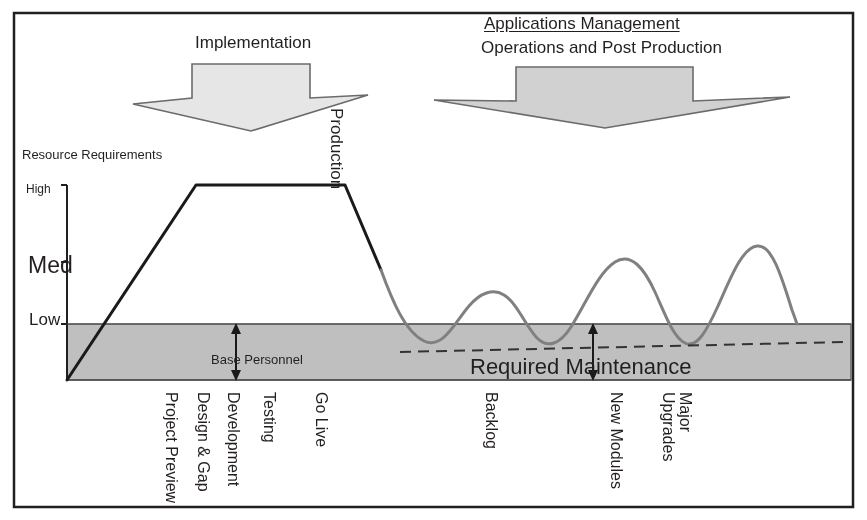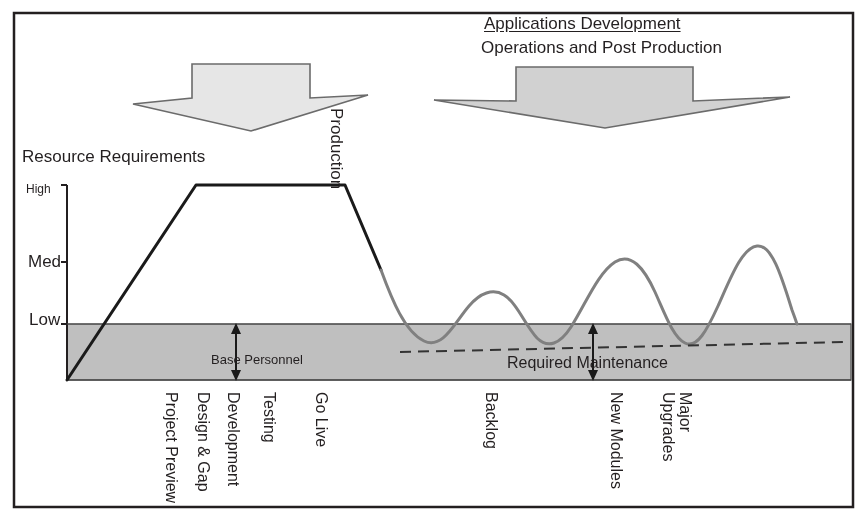--- a/index.html
+++ b/index.html
@@ -82,7 +82,7 @@
   </svg>
 
 
-  <span class="txt t-appmgmt">Applications Development</span>
+  <span class="txt t-appmgmt">Applications Management</span>
 
   <span class="txt t-ops">Operations and Post Production</span>
 

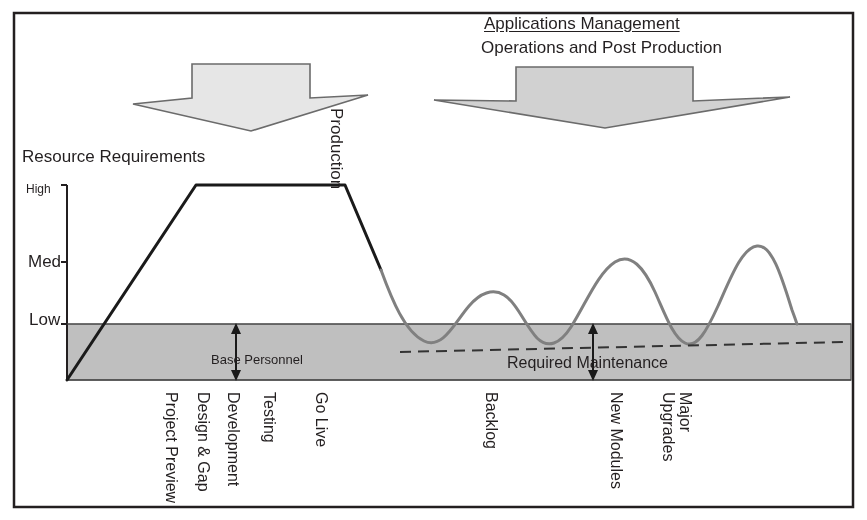--- a/index.html
+++ b/index.html
@@ -81,6 +81,7 @@
 
   </svg>
 
+  <span class="txt t-impl">Implementation</span>
 
   <span class="txt t-appmgmt">Applications Management</span>
 

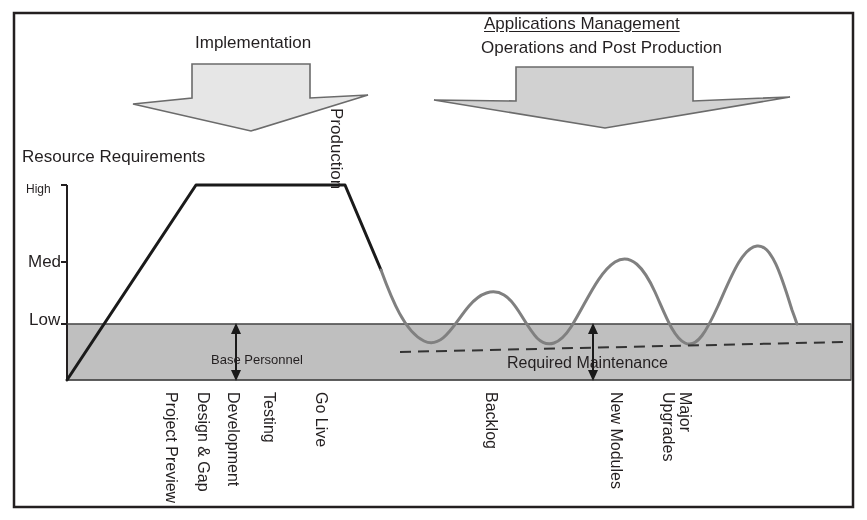--- a/index.html
+++ b/index.html
@@ -13,7 +13,7 @@
   .t-impl{left:195px;top:33px;font-size:17px;}
   .t-appmgmt{left:484px;top:14px;font-size:17px;text-decoration:underline;text-underline-offset:2px;}
   .t-ops{left:481px;top:38px;font-size:17px;text-align:right;}
-  .t-res{left:22px;top:147px;font-size:17px;}
+  .t-res{left:22px;top:147px;font-size:13px;}
   .t-high{left:26px;top:182px;font-size:12px;}
   .t-med{left:28px;top:252px;font-size:17px;}
   .t-low{left:29px;top:310px;font-size:17px;text-align:center;}

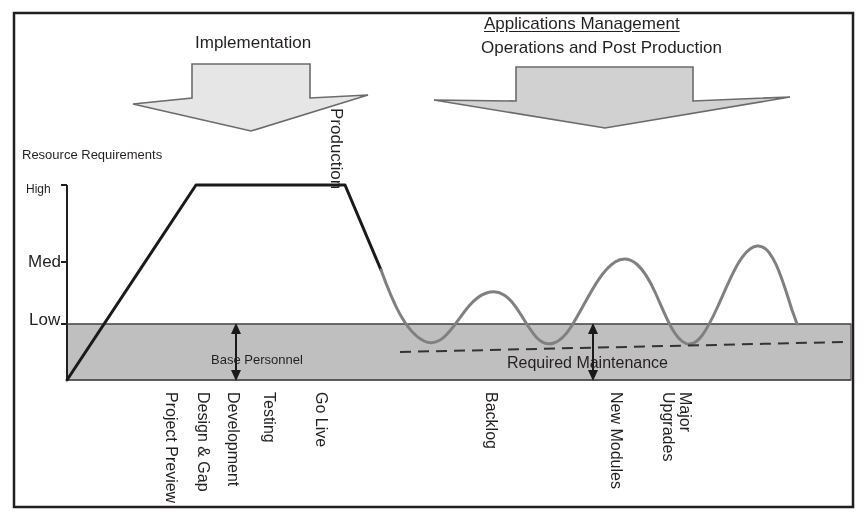--- a/index.html
+++ b/index.html
@@ -15,7 +15,7 @@
   .t-ops{left:481px;top:38px;font-size:17px;text-align:right;}
   .t-res{left:22px;top:147px;font-size:13px;}
   .t-high{left:26px;top:182px;font-size:12px;}
-  .t-med{left:28px;top:252px;font-size:17px;}
+  .t-med{left:28px;top:252px;font-size:23px;}
   .t-low{left:29px;top:310px;font-size:17px;text-align:center;}
   .t-base{left:211px;top:352px;font-size:13px;}
   .t-reqm{left:470px;top:354px;font-size:16px;margin-left:37px;}

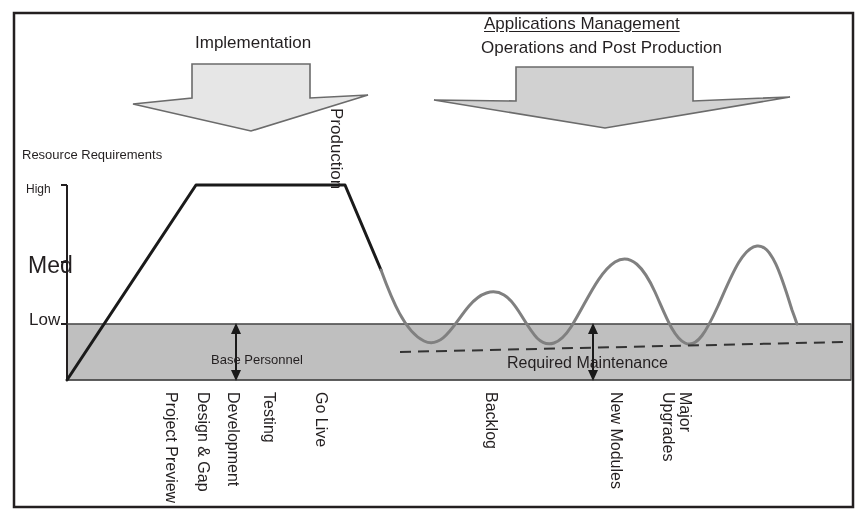--- a/index.html
+++ b/index.html
@@ -18,7 +18,7 @@
   .t-med{left:28px;top:252px;font-size:23px;}
   .t-low{left:29px;top:310px;font-size:17px;text-align:center;}
   .t-base{left:211px;top:352px;font-size:13px;}
-  .t-reqm{left:470px;top:354px;font-size:16px;margin-left:37px;}
+  .t-reqm{left:470px;top:354px;font-size:22px;}
   .t-prod{left:346px;top:108px;font-size:17px;
           transform-origin:left top;transform:rotate(90deg);}
   .vlab{font-size:16px;transform-origin:left top;transform:rotate(90deg);}

